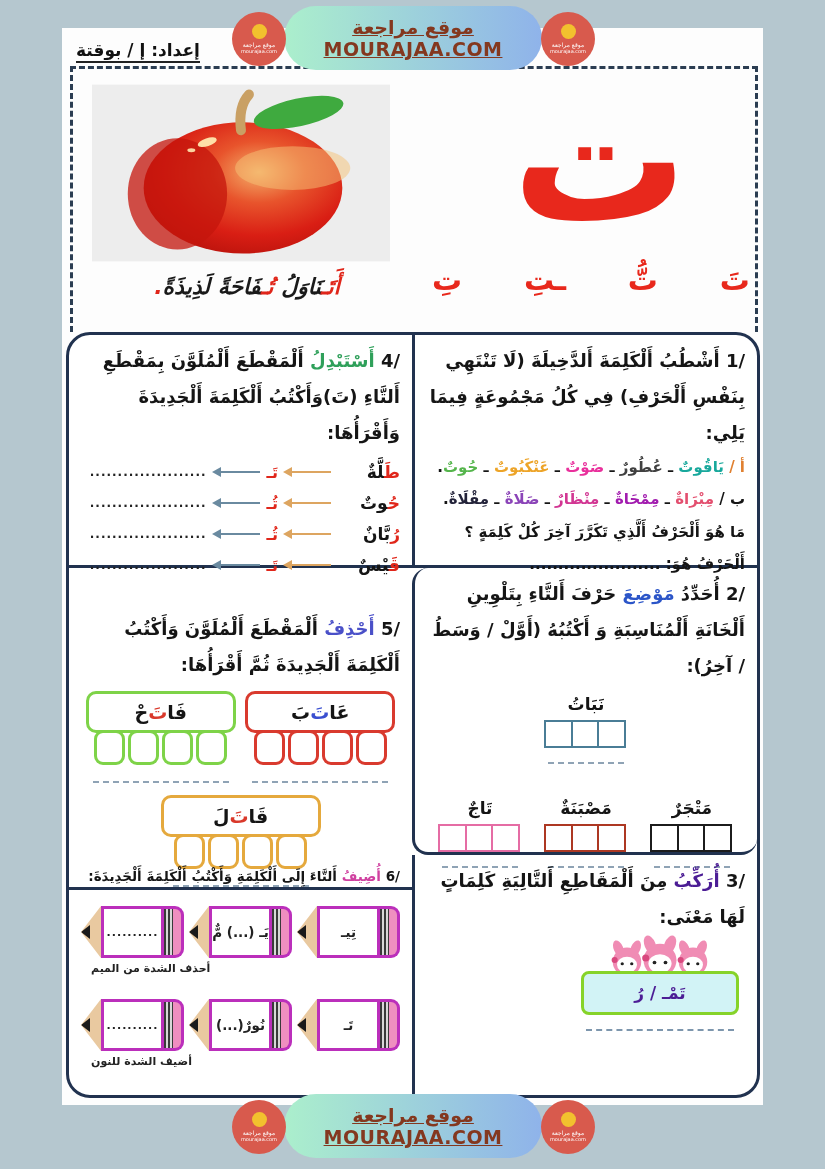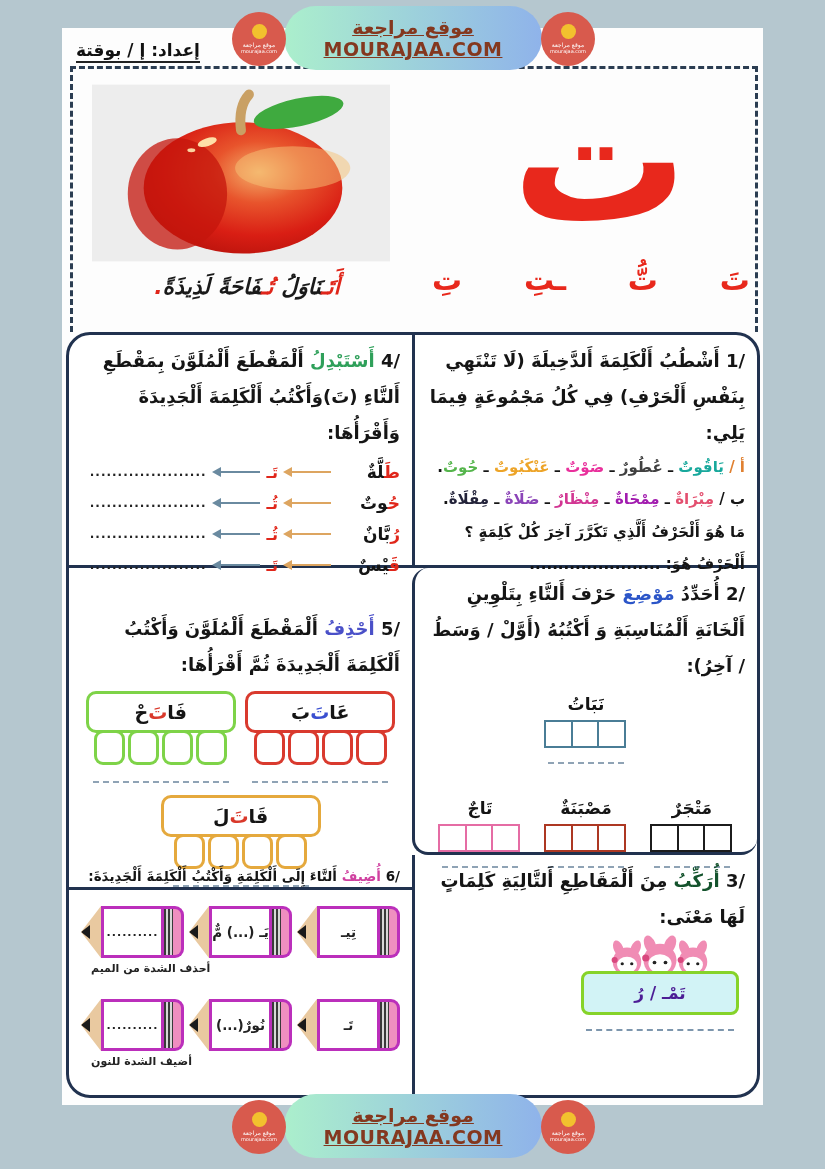--- a/index.html
+++ b/index.html
@@ -366,7 +366,7 @@
     </div>
 
     <div class="cell c-ex3">
-      <div class="title"><span class="num">3/</span> <span style="color: #14532d;">أُرَكِّبُ</span><span> مِنَ أَلْمَقَاطِعِ أَلتَّالِيَةِ كَلِمَاتٍ لَهَا مَعْنَى:</span></div>
+      <div class="title"><span class="num">3/</span> <span style="color: #4c1d95;">أُرَكِّبُ</span><span> مِنَ أَلْمَقَاطِعِ أَلتَّالِيَةِ كَلِمَاتٍ لَهَا مَعْنَى:</span></div>
       <div class="ex3-grid">
         <div class="ex3-block">
           <div class="chars">

